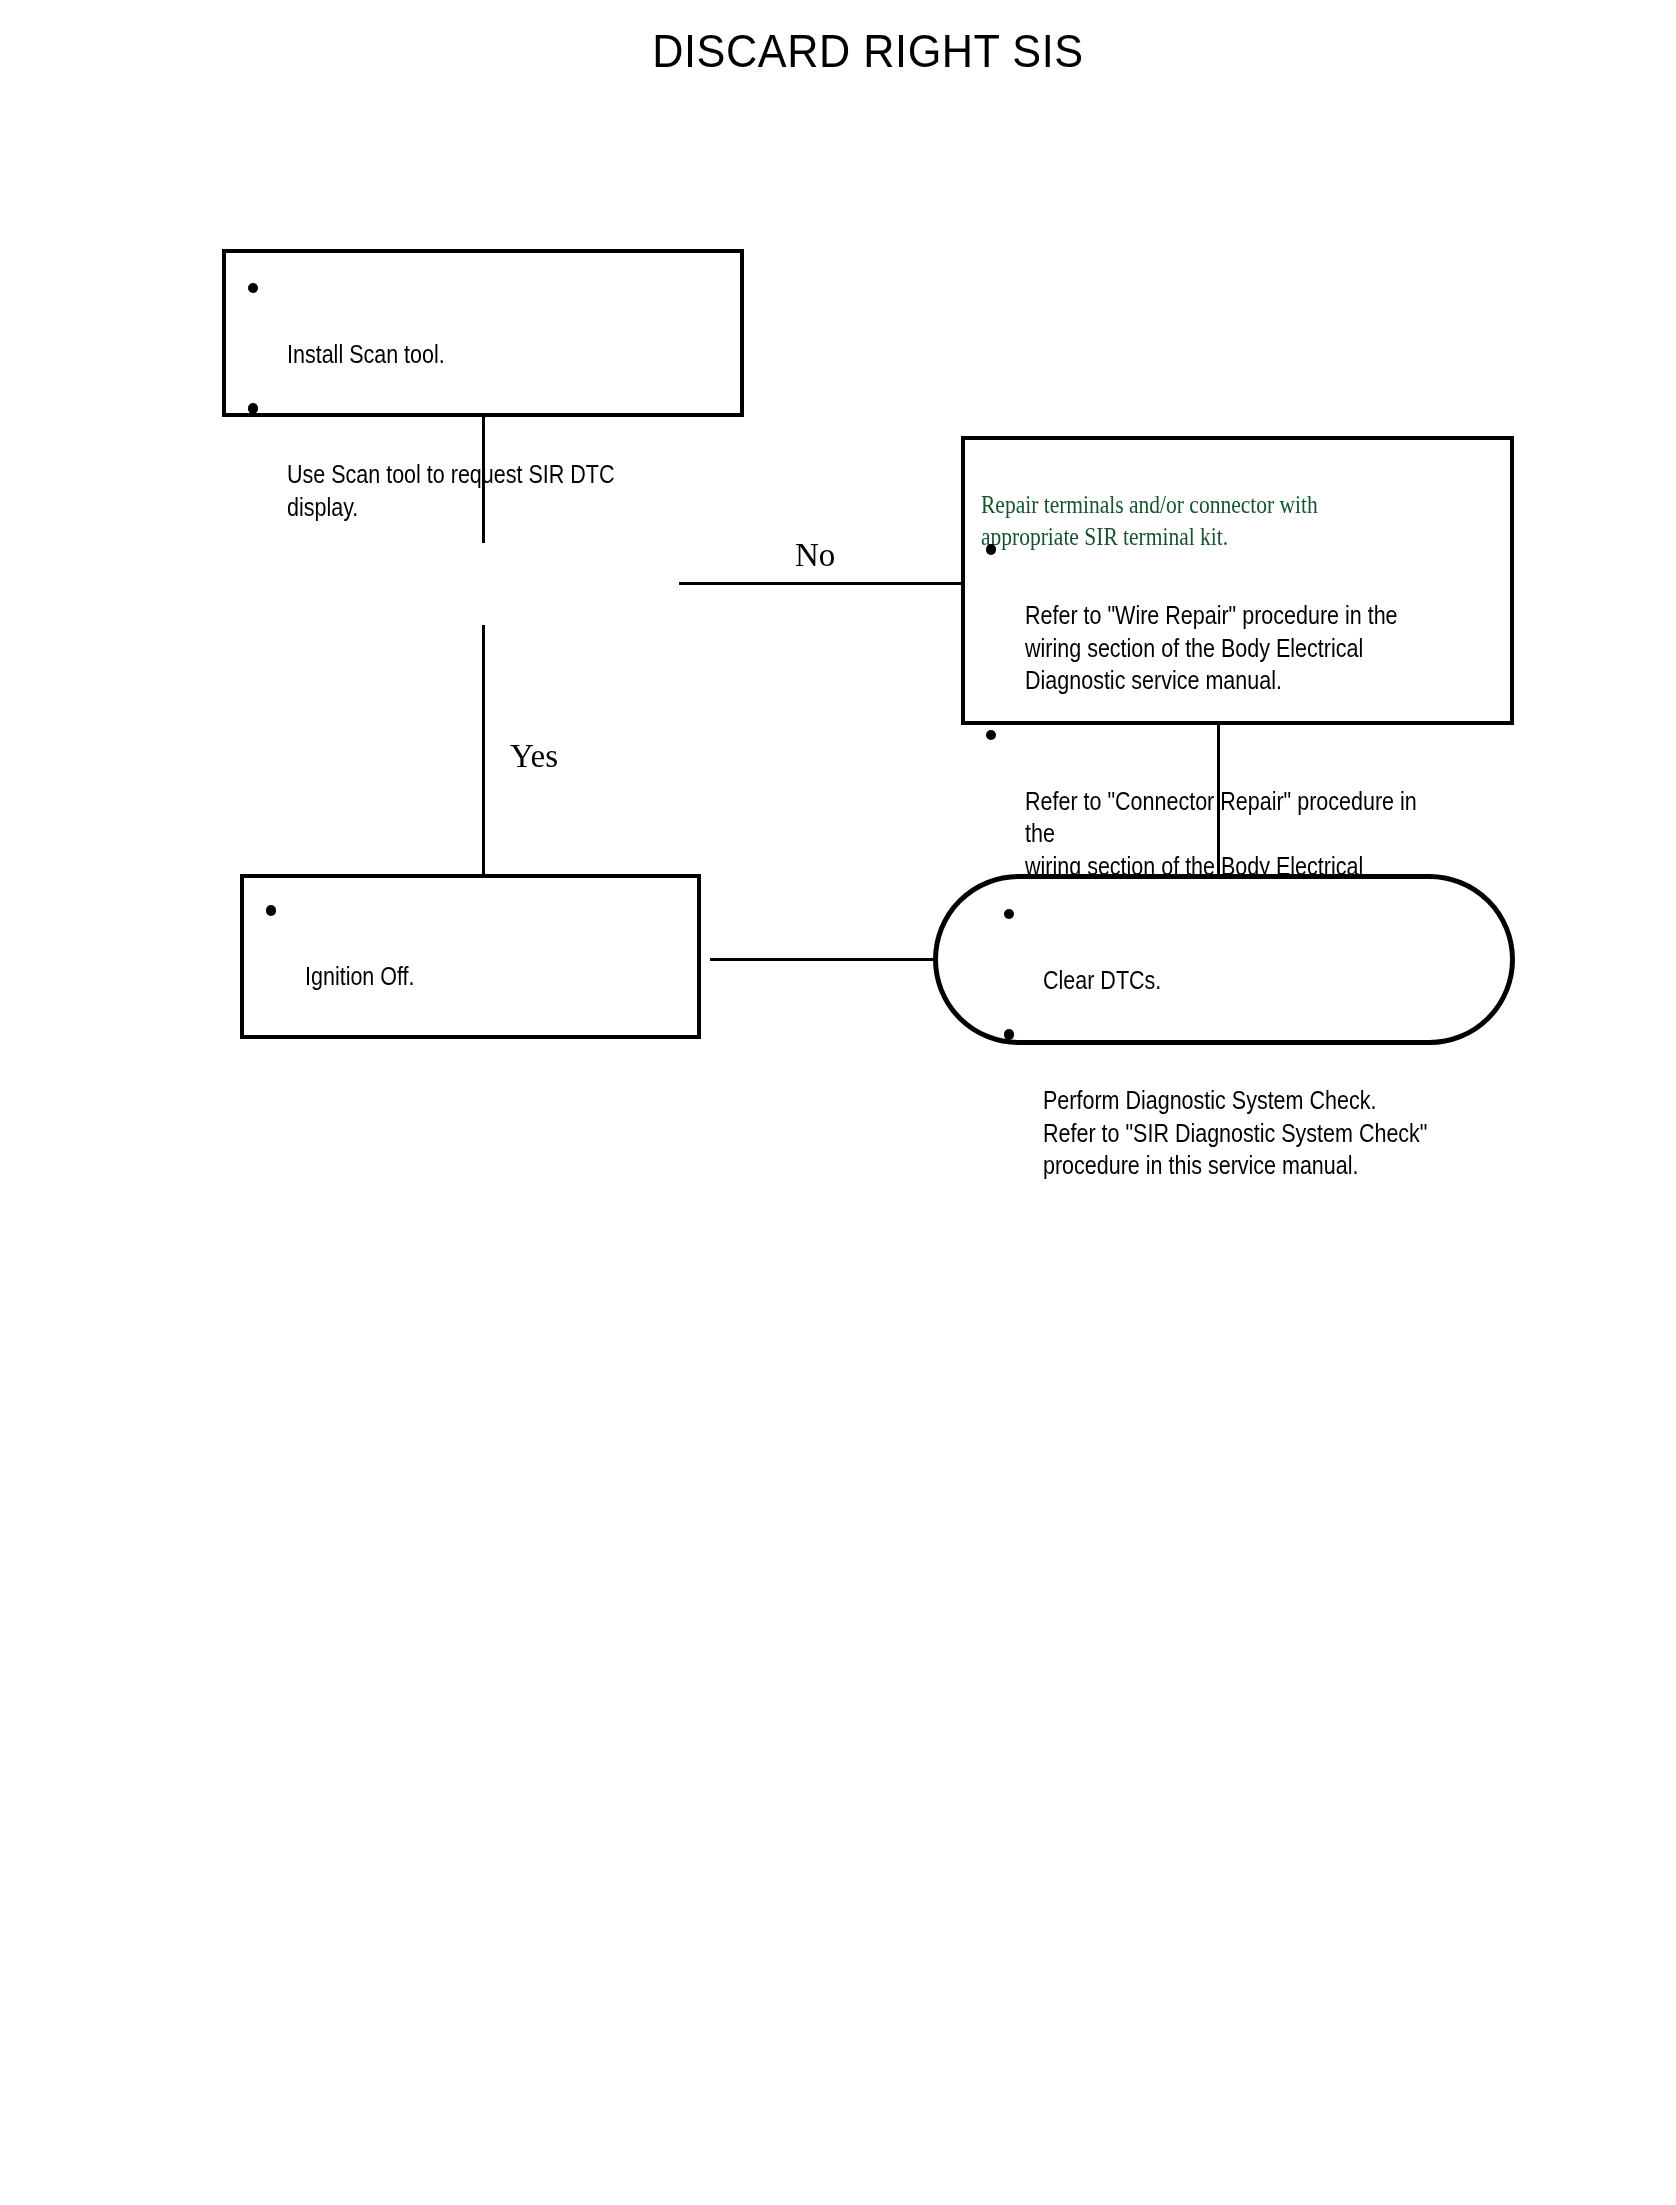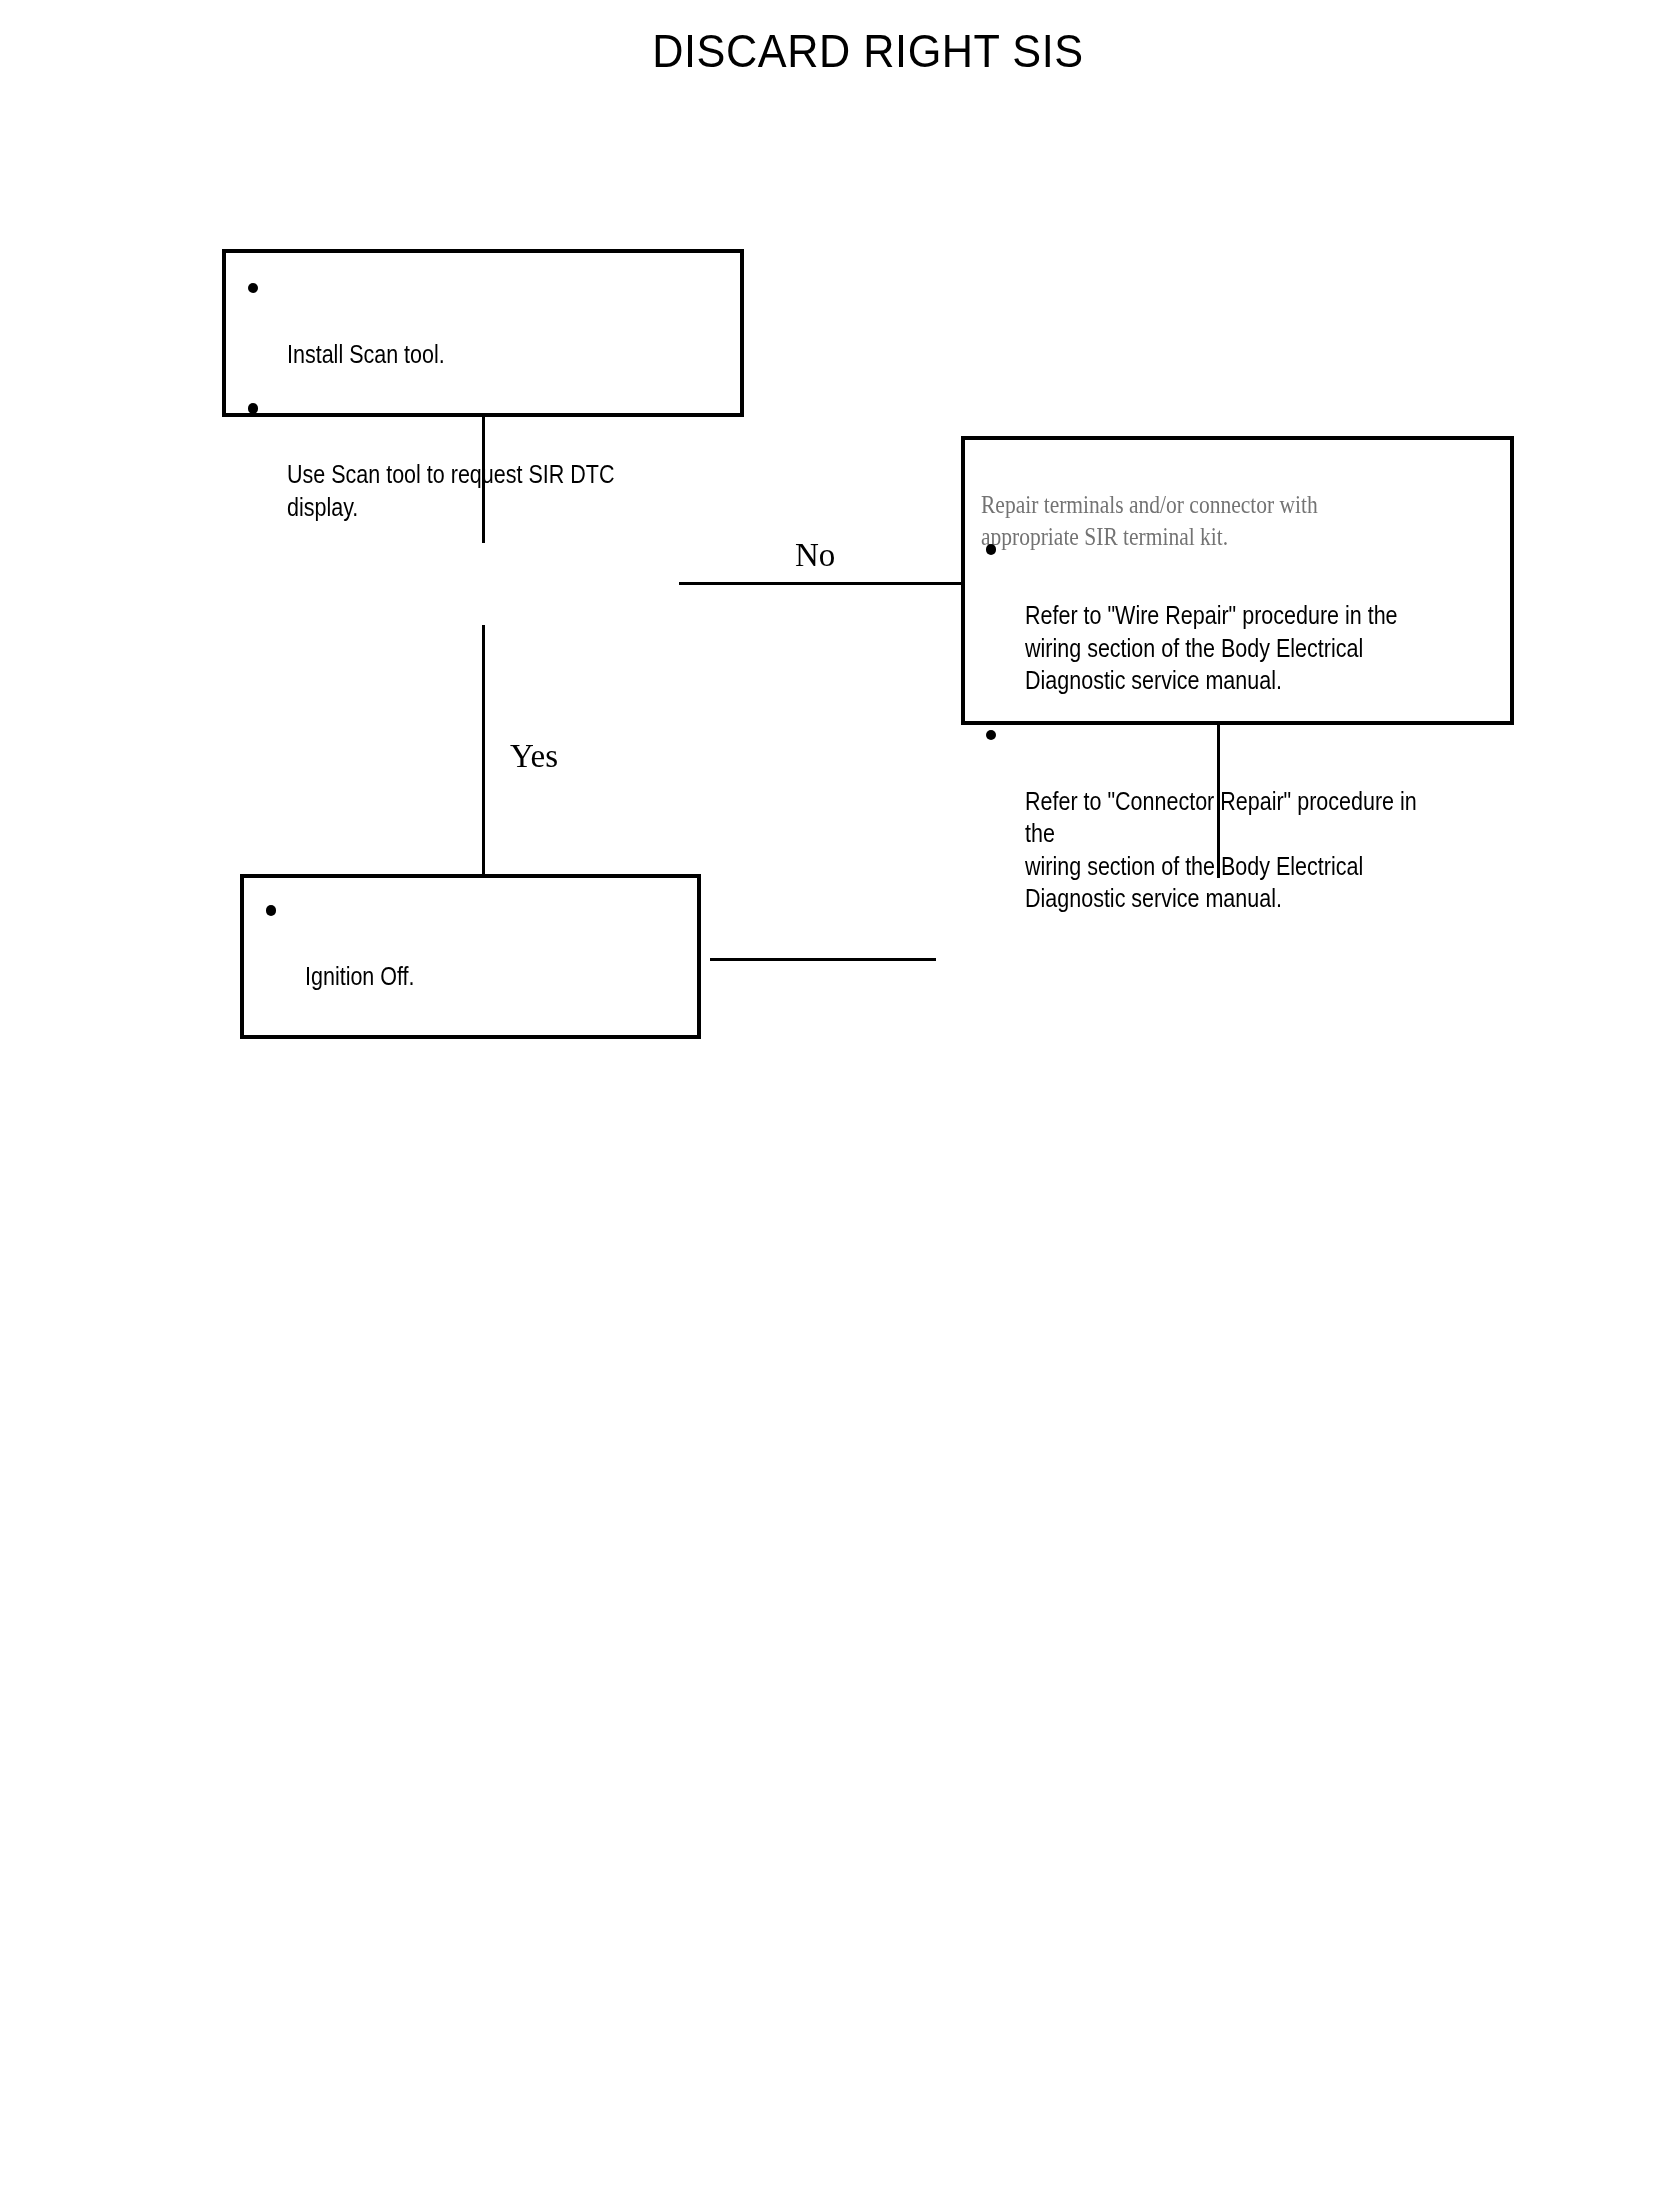--- a/index.html
+++ b/index.html
@@ -81,7 +81,7 @@
   }
   .lead{
     position:absolute;
-    color:#737373;
+    color:#14532d;
     font-size:25px;
     line-height:1.30;
     white-space:pre-line;

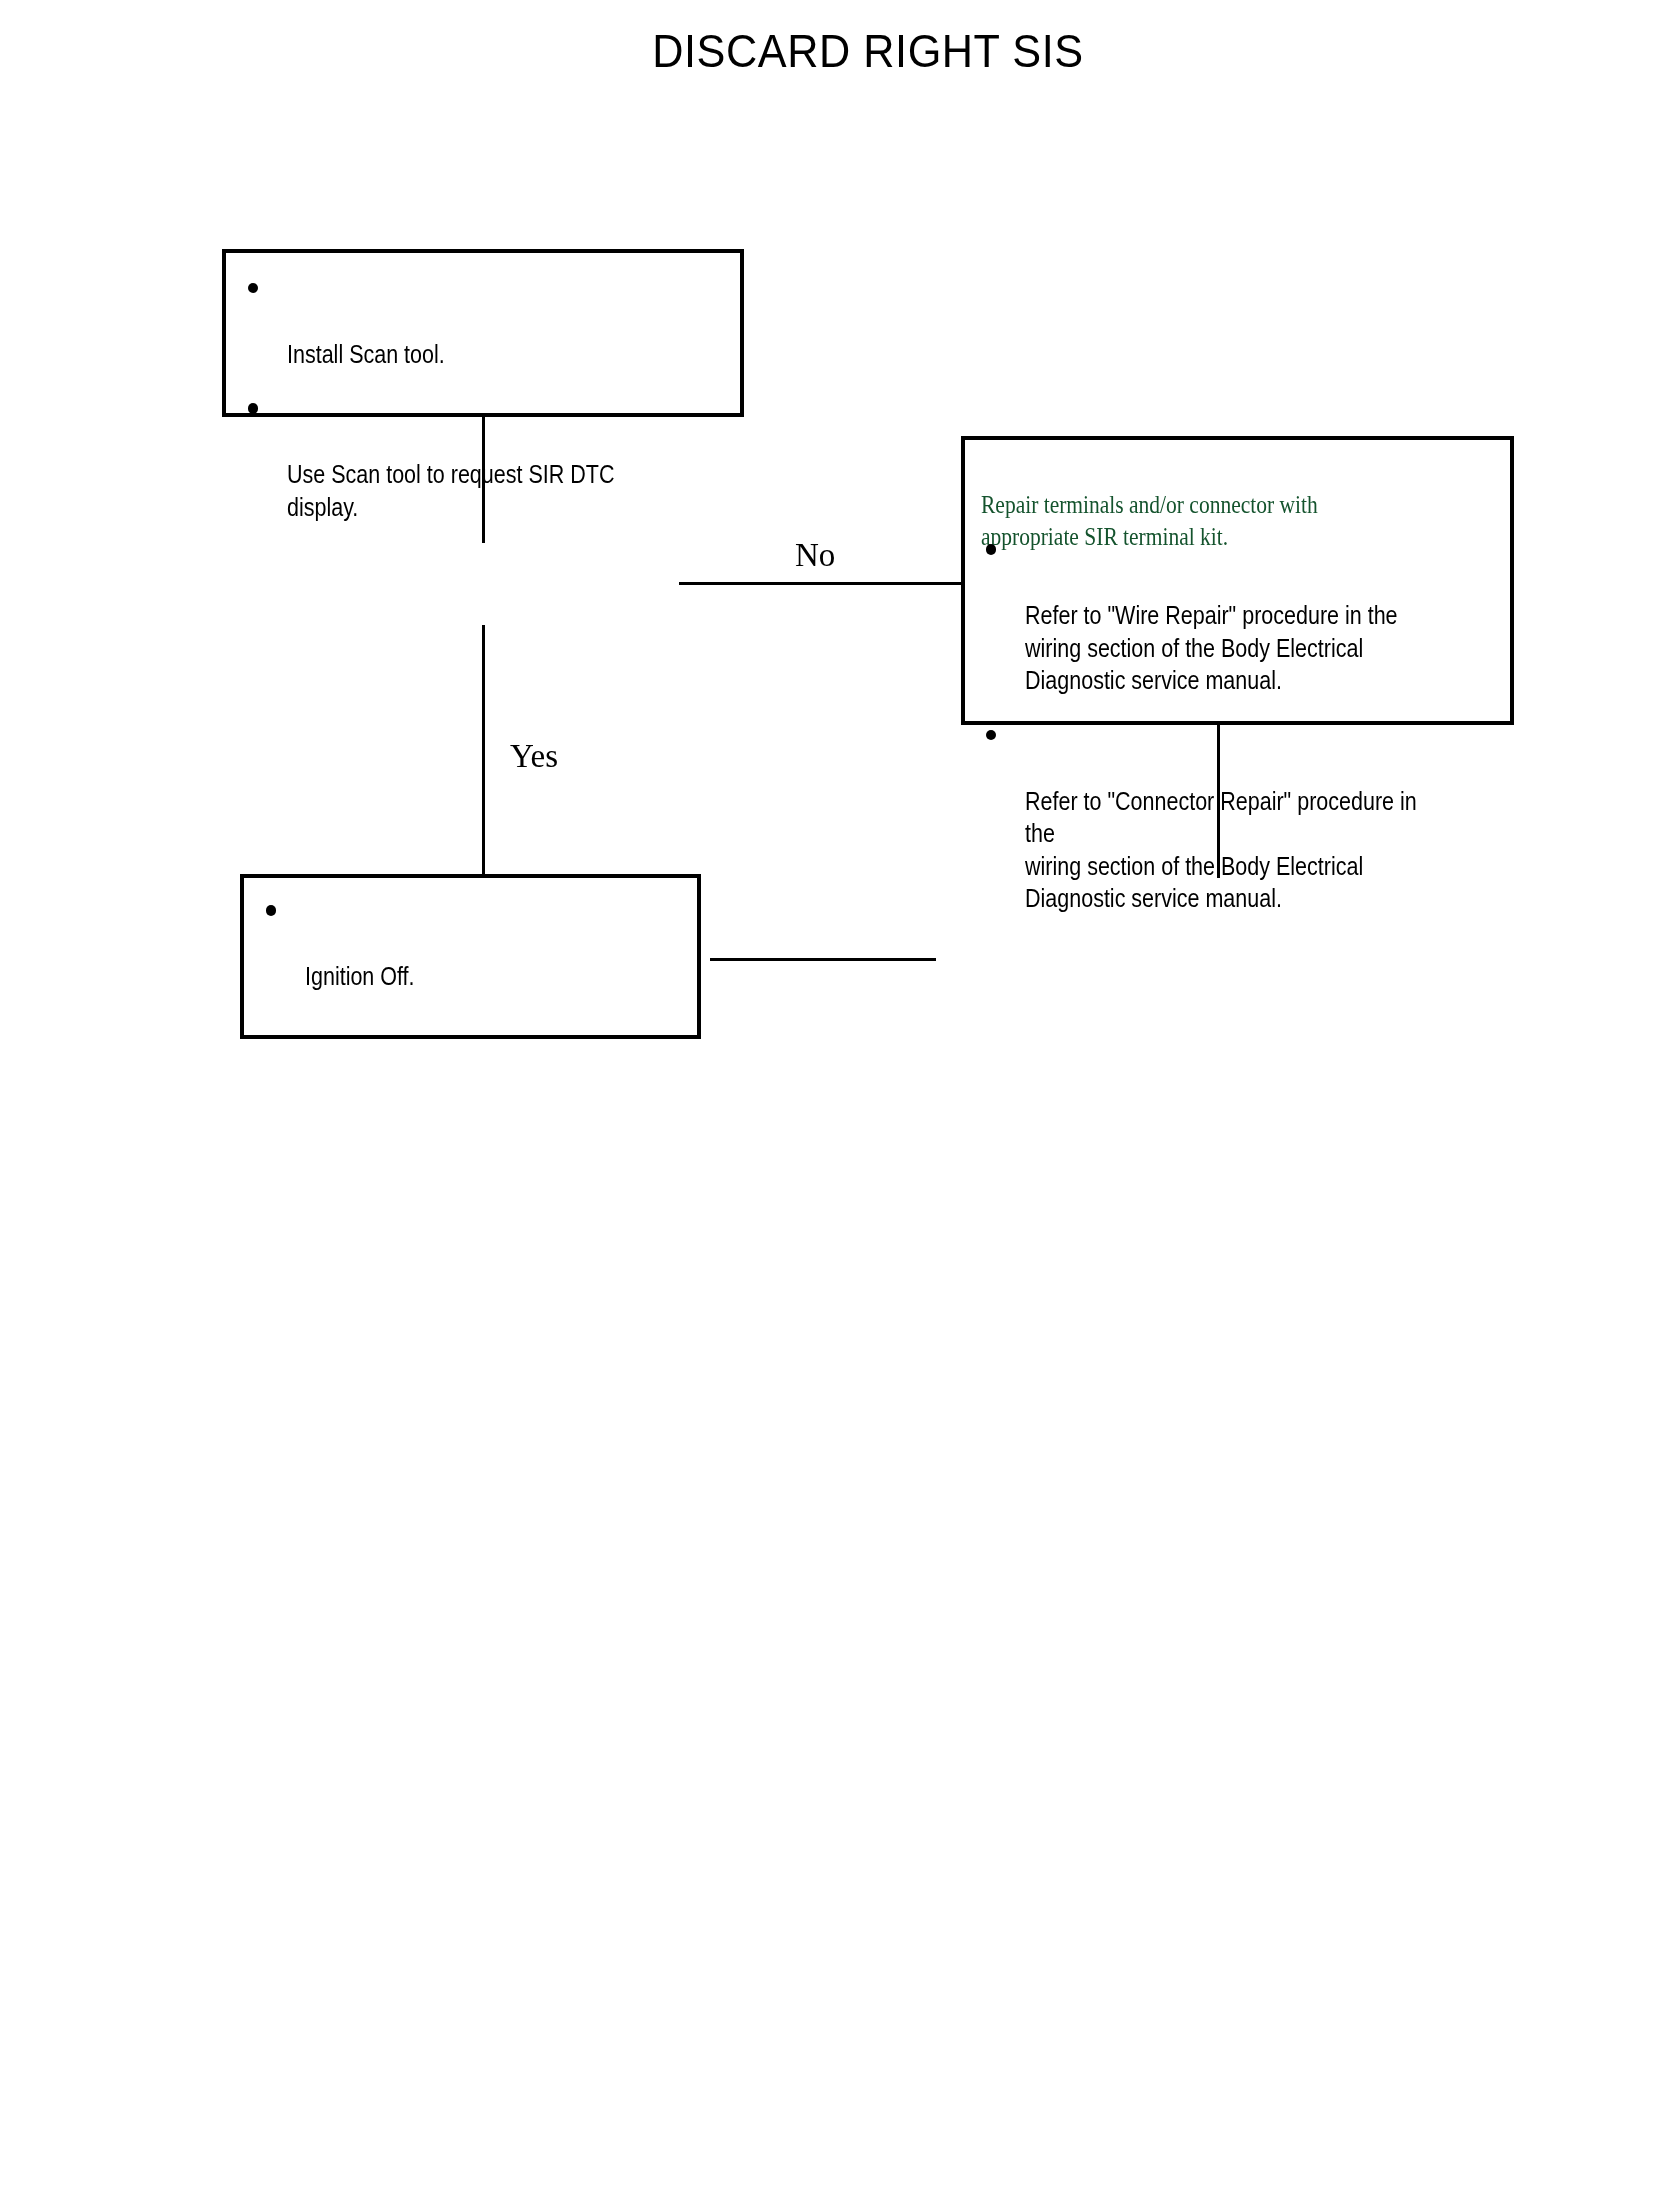--- a/index.html
+++ b/index.html
@@ -173,6 +173,20 @@
     </ul>
   </div>
 
+  <div class="node rounded" style="left:903px; top:874px; width:582px; height:171px;">
+    <ul class="bullet-list" style="left:61px; top:19.5px; width:505px;">
+      <li>
+        <span class="bdot"></span>
+        <span class="btext">Clear DTCs.</span>
+      </li>
+      <li>
+        <span class="bdot"></span>
+        <span class="btext">Perform Diagnostic System Check.
+Refer to "SIR Diagnostic System Check"
+procedure in this service manual.</span>
+      </li>
+    </ul>
+  </div>
 
 </div>
 

